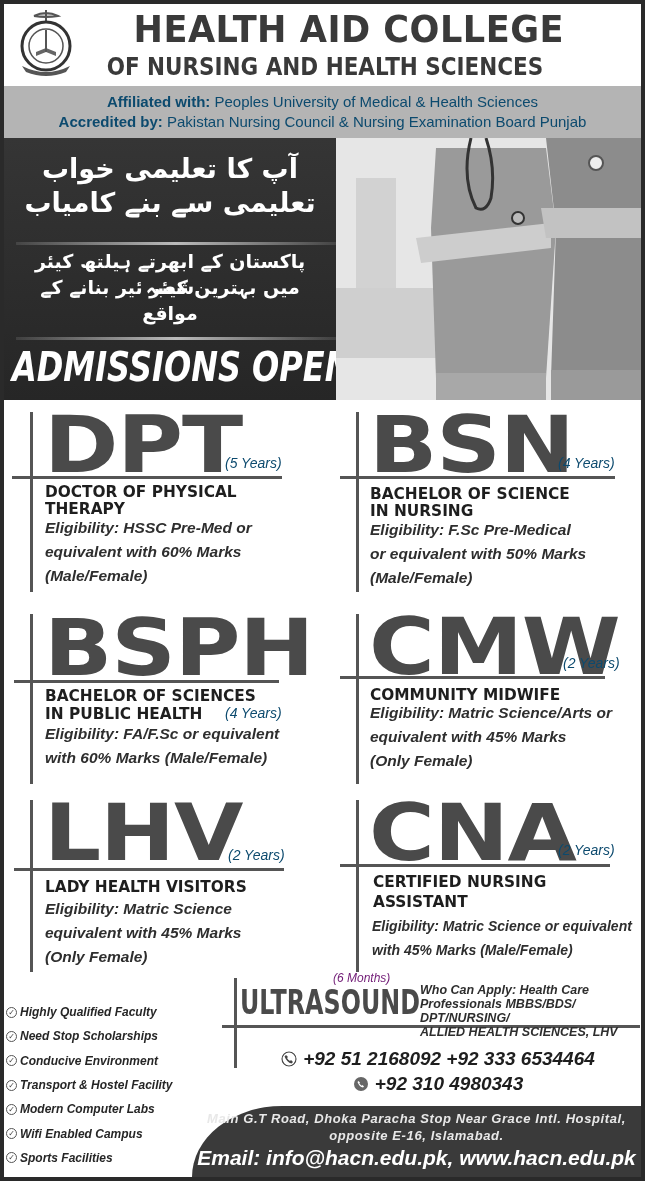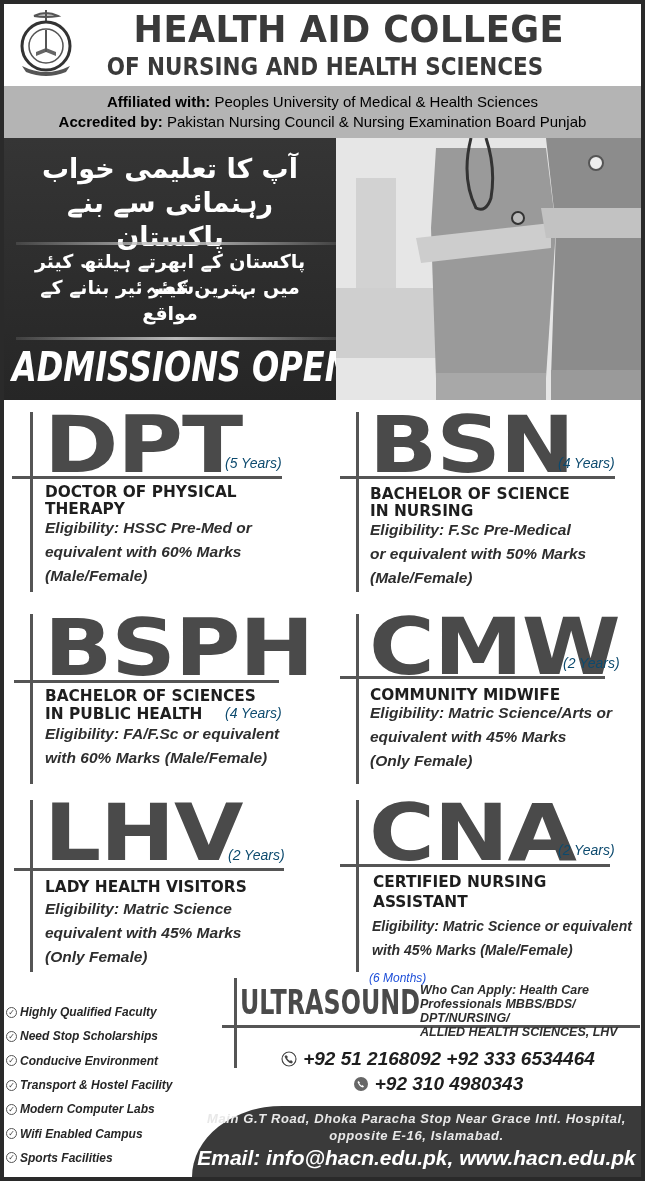--- a/index.html
+++ b/index.html
@@ -14,7 +14,7 @@
   .title1 { position: absolute; left: 93px; top: 6px; width: 530px; text-align: center; font-family: "DejaVu Sans", sans-serif; font-weight: bold; font-size: 37px; letter-spacing: 0.5px; color: #3a3a3a; line-height: 40px; transform: scaleX(0.95); transform-origin: left; }
   .title2 { position: absolute; left: 93px; top: 48px; width: 530px; text-align: center; font-family: "DejaVu Sans", sans-serif; font-weight: bold; font-size: 25px; color: #3a3a3a; line-height: 30px; transform: scaleX(0.86); transform-origin: left; }
 
-  .affil { position: absolute; left: 4px; top: 86px; width: 637px; height: 52px; background: #b4b4b4; text-align: center; font-size: 15px; line-height: 20px; padding-top: 6px; color: #000000; }
+  .affil { position: absolute; left: 4px; top: 86px; width: 637px; height: 52px; background: #b4b4b4; text-align: center; font-size: 15px; line-height: 20px; padding-top: 6px; color: #0c4a6e; }
   .affil b { font-weight: bold; }
 
   

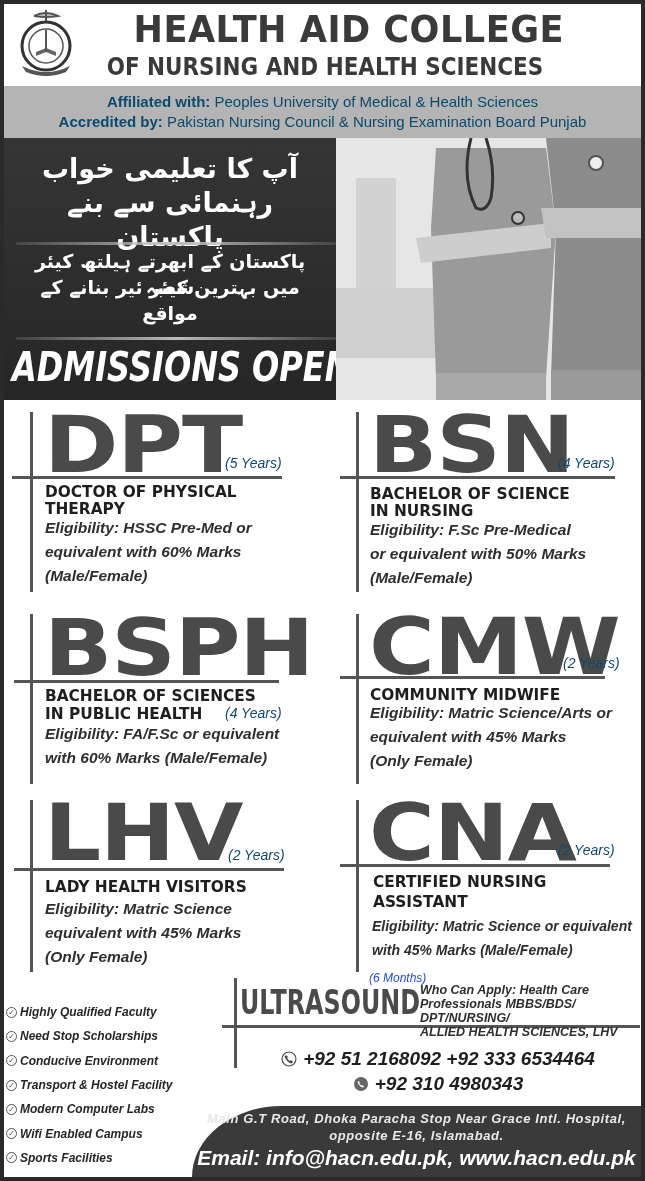--- a/index.html
+++ b/index.html
@@ -80,7 +80,7 @@
 <div class="hero">
   <div class="hero-left">
     <div class="urdu u1">آپ کا تعلیمی خواب</div>
-    <div class="urdu u2">رہنمائی سے بنے پاکستان</div>
+    <div class="urdu u2">تعلیمی سے بنے کامیاب</div>
     <div class="hr-line" style="top:104px"></div>
     <div class="urdu u3">پاکستان کے ابھرتے ہیلتھ کیئر شعبہ</div>
     <div class="urdu u4">میں بہترین کیئر ئیر بنانے کے مواقع</div>

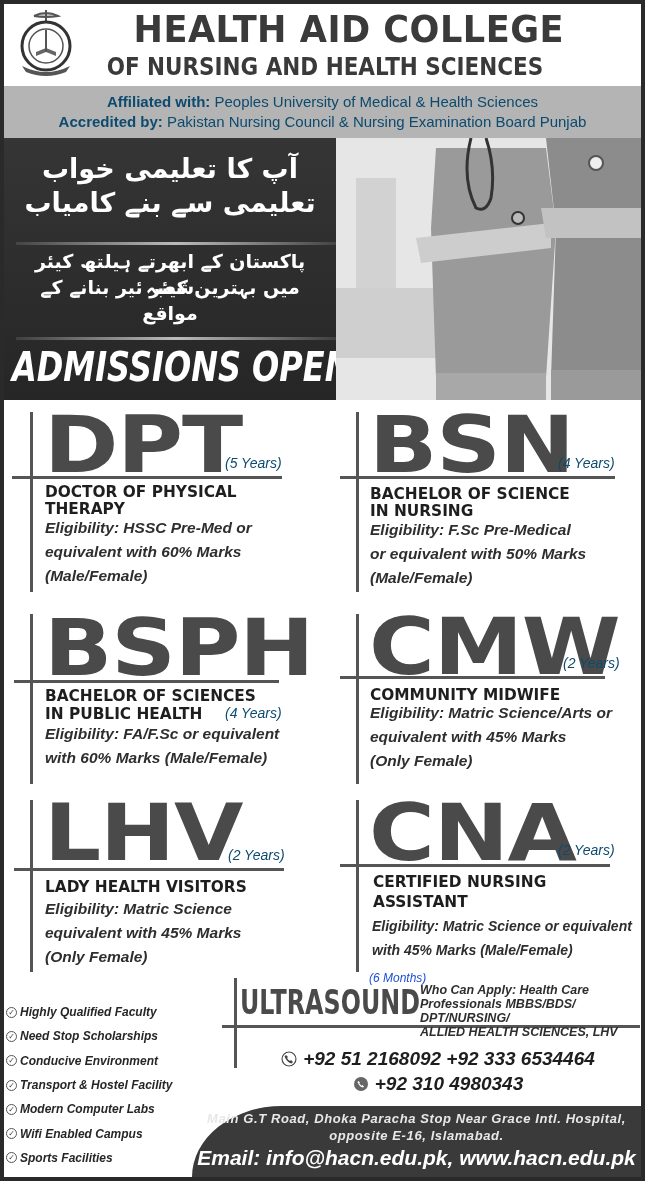--- a/index.html
+++ b/index.html
@@ -38,7 +38,7 @@
 
   
   .us-abbr { position: absolute; left: 240px; top: 983px; font-family: "DejaVu Sans", sans-serif; font-weight: bold; font-size: 34px; color: #4a4a4a; line-height: 38px; transform: scaleX(0.7); transform-origin: left; white-space: nowrap; }
-  .us-months { position: absolute; left: 369px; top: 971px; font-style: italic; color: #1d4ed8; font-size: 12px; }
+  .us-months { position: absolute; left: 333px; top: 971px; font-style: italic; color: #701a75; font-size: 12px; }
   .us-who { position: absolute; left: 420px; top: 971px; font-style: italic; font-weight: bold; font-size: 12.5px; line-height: 14px; color: #2e2e2e; width: 225px; margin-top: 12px; }
 
   .features { position: absolute; left: 6px; top: 1000px; }

